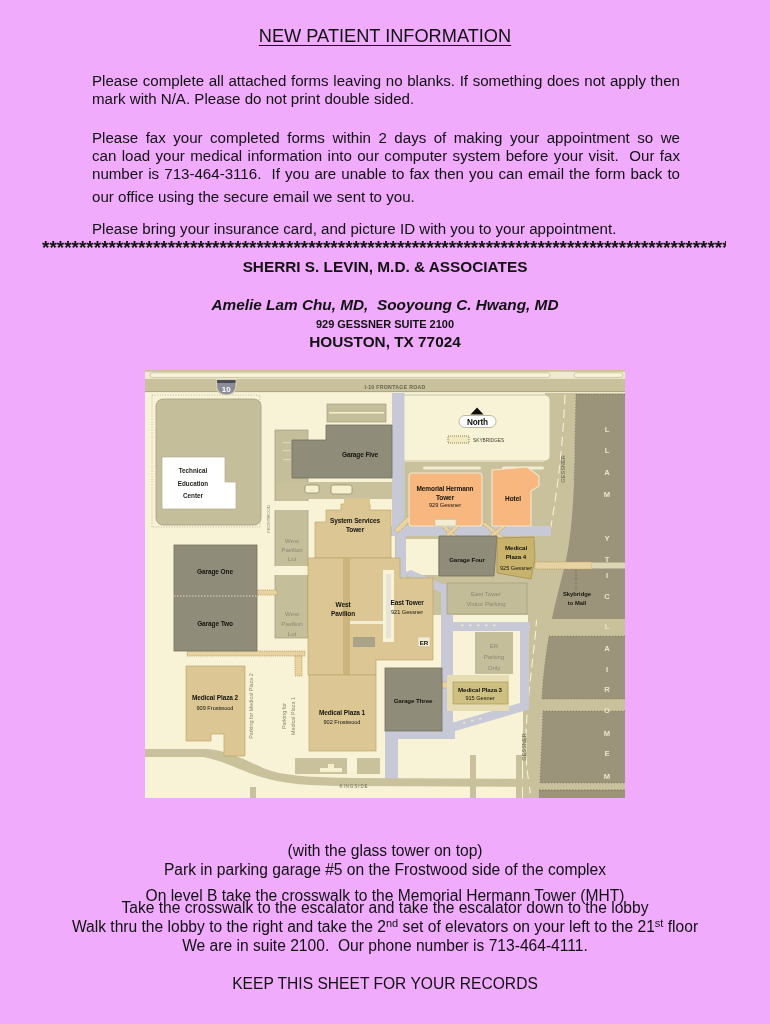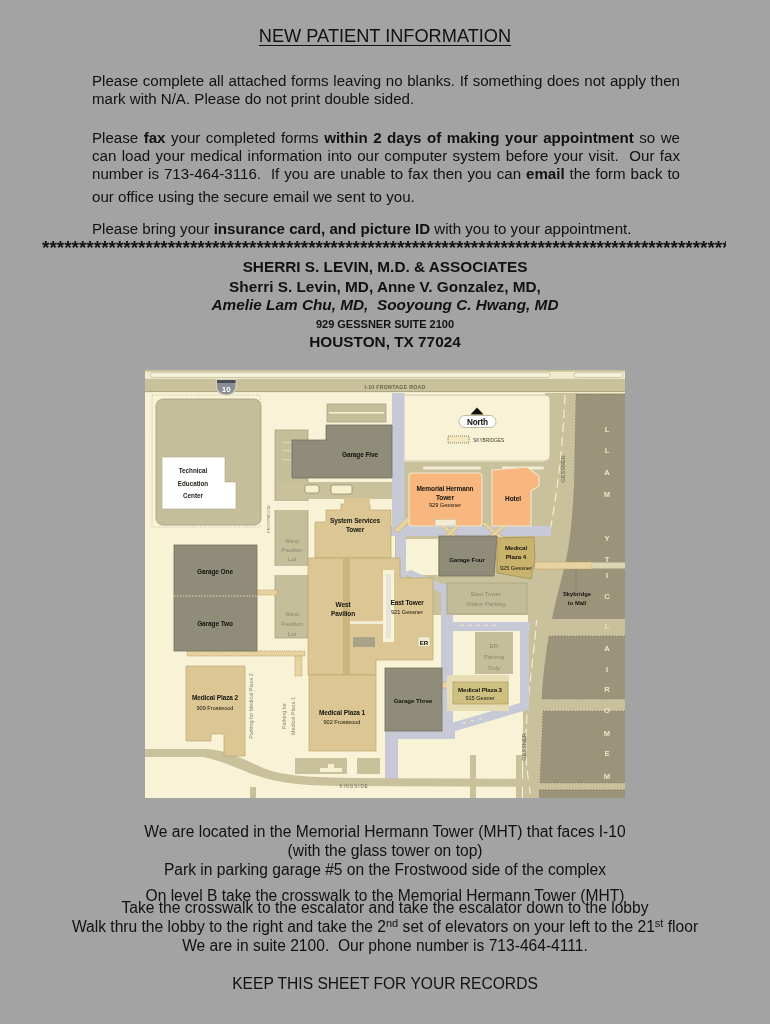--- a/index.html
+++ b/index.html
@@ -3,7 +3,7 @@
 <meta charset="utf-8">
 <style>
   html,body{margin:0;padding:0;background:#fff;}
-  #page{position:relative;width:770px;height:1024px;background:#a3a3a3;overflow:hidden;
+  #page{position:relative;width:770px;height:1024px;background:#f0abfc;overflow:hidden;
         font-family:"Liberation Sans",sans-serif;color:#111;}
   .ln{position:absolute;left:92px;width:588px;font-size:15.1px;line-height:18.6px;height:19px;white-space:nowrap;}
   .j{white-space:normal;text-align:justify;text-align-last:justify;}

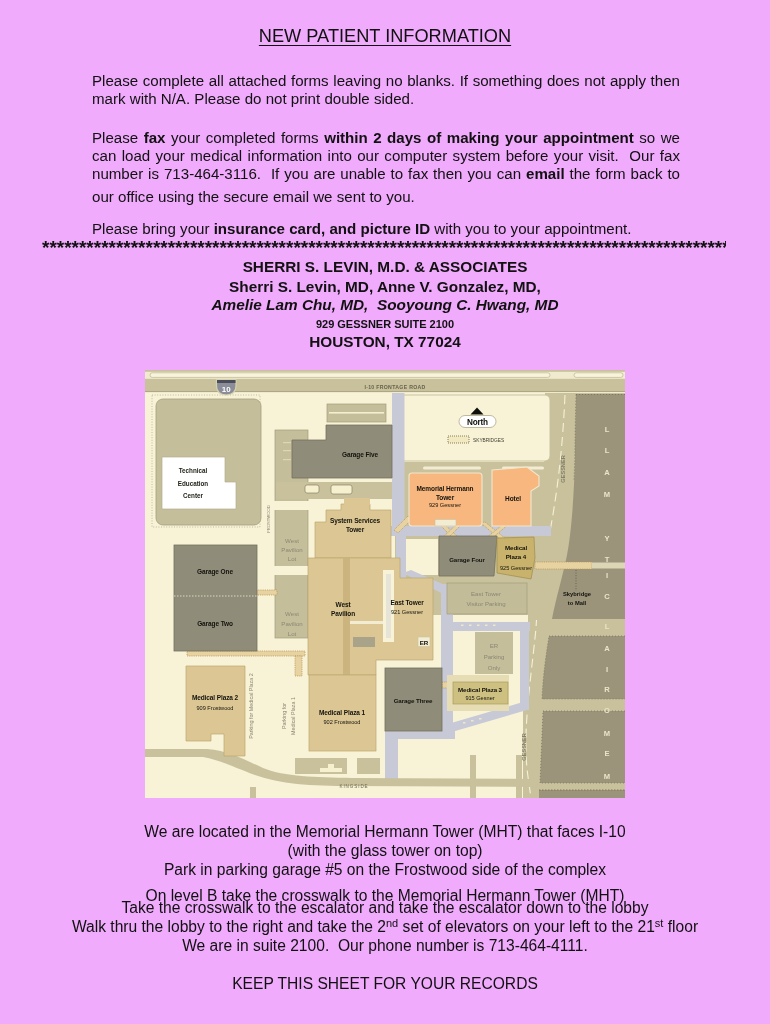--- a/index.html
+++ b/index.html
@@ -8,7 +8,7 @@
   .ln{position:absolute;left:92px;width:588px;font-size:15.1px;line-height:18.6px;height:19px;white-space:nowrap;}
   .j{white-space:normal;text-align:justify;text-align-last:justify;}
   .c{position:absolute;left:0;width:770px;text-align:center;font-size:15.6px;line-height:18.6px;height:19px;white-space:nowrap;}
-  b{font-weight:bold;}
+  b{font-weight:normal;}
   sup{font-size:11px;vertical-align:baseline;position:relative;top:-5px;}
 </style>
 </head>

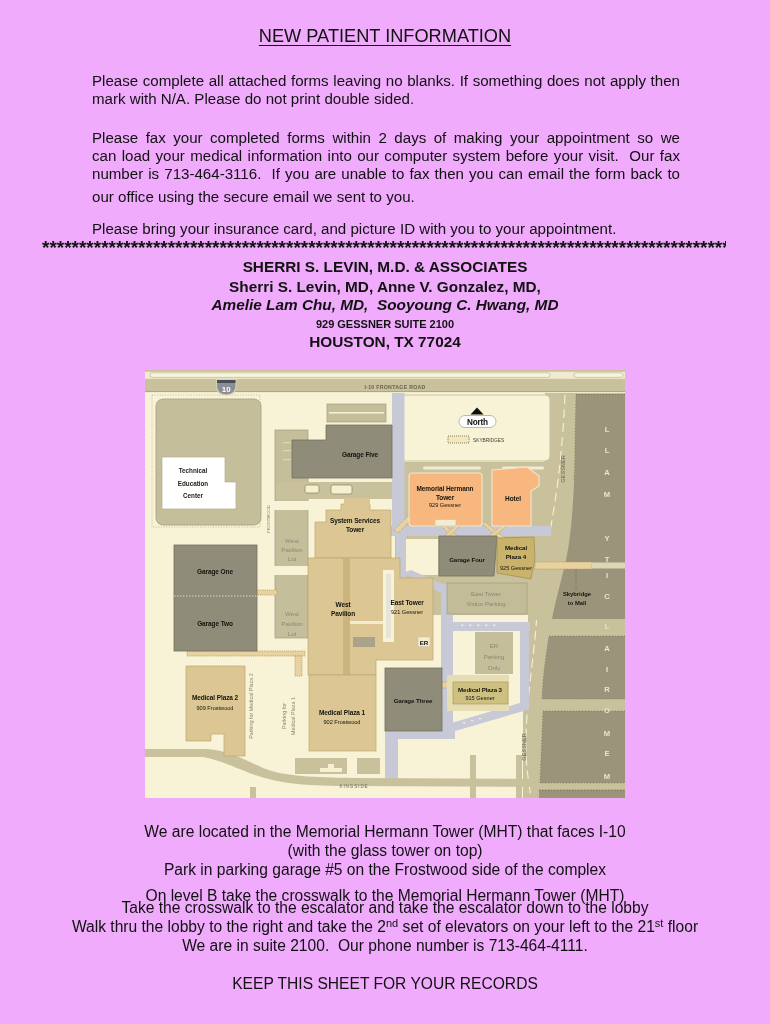--- a/index.html
+++ b/index.html
@@ -29,7 +29,6 @@
   <div style="position:absolute;left:42px;top:239px;width:684px;overflow:hidden;font-weight:bold;font-size:19px;line-height:18.6px;white-space:nowrap;">***************************************************************************************************</div>
 
   <div class="c" style="top:257.9px;font-weight:bold;font-size:15.35px;">SHERRI S. LEVIN, M.D. &amp; ASSOCIATES</div>
-  <div class="c" style="top:277.6px;font-weight:bold;font-size:15.35px;">Sherri S. Levin, MD, Anne V. Gonzalez, MD,</div>
   <div class="c" style="top:296.2px;font-weight:bold;font-size:15.35px;font-style:italic;">Amelie Lam Chu, MD,&nbsp; Sooyoung C. Hwang, MD</div>
   <div class="c" style="top:314.8px;font-weight:bold;font-size:11px;">929 GESSNER SUITE 2100</div>
   <div class="c" style="top:333.4px;font-weight:bold;font-size:15.35px;">HOUSTON, TX 77024</div>

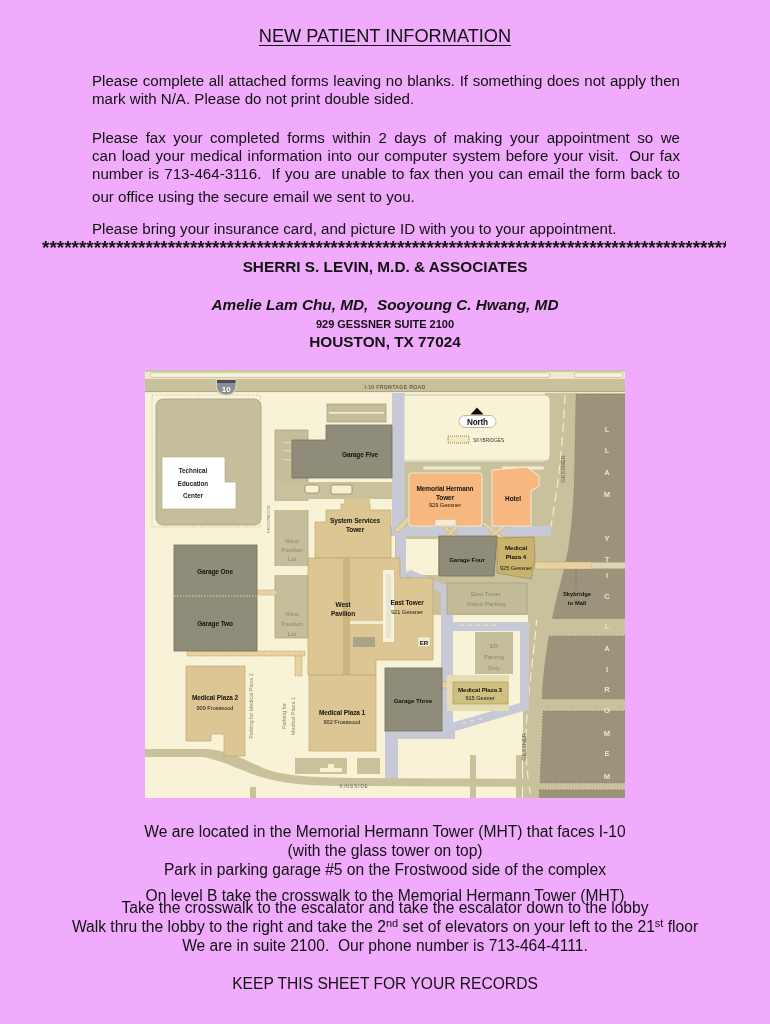--- a/index.html
+++ b/index.html
@@ -251,7 +251,6 @@
 </svg>
 </div>
 
-  <div class="c" style="top:823.3px;">We are located in the Memorial Hermann Tower (MHT) that faces I-10</div>
   <div class="c" style="top:842.2px;">(with the glass tower on top)</div>
   <div class="c" style="top:861.2px;">Park in parking garage #5 on the Frostwood side of the complex</div>
   <div class="c" style="top:887px;">On level B take the crosswalk to the Memorial Hermann Tower (MHT)</div>

